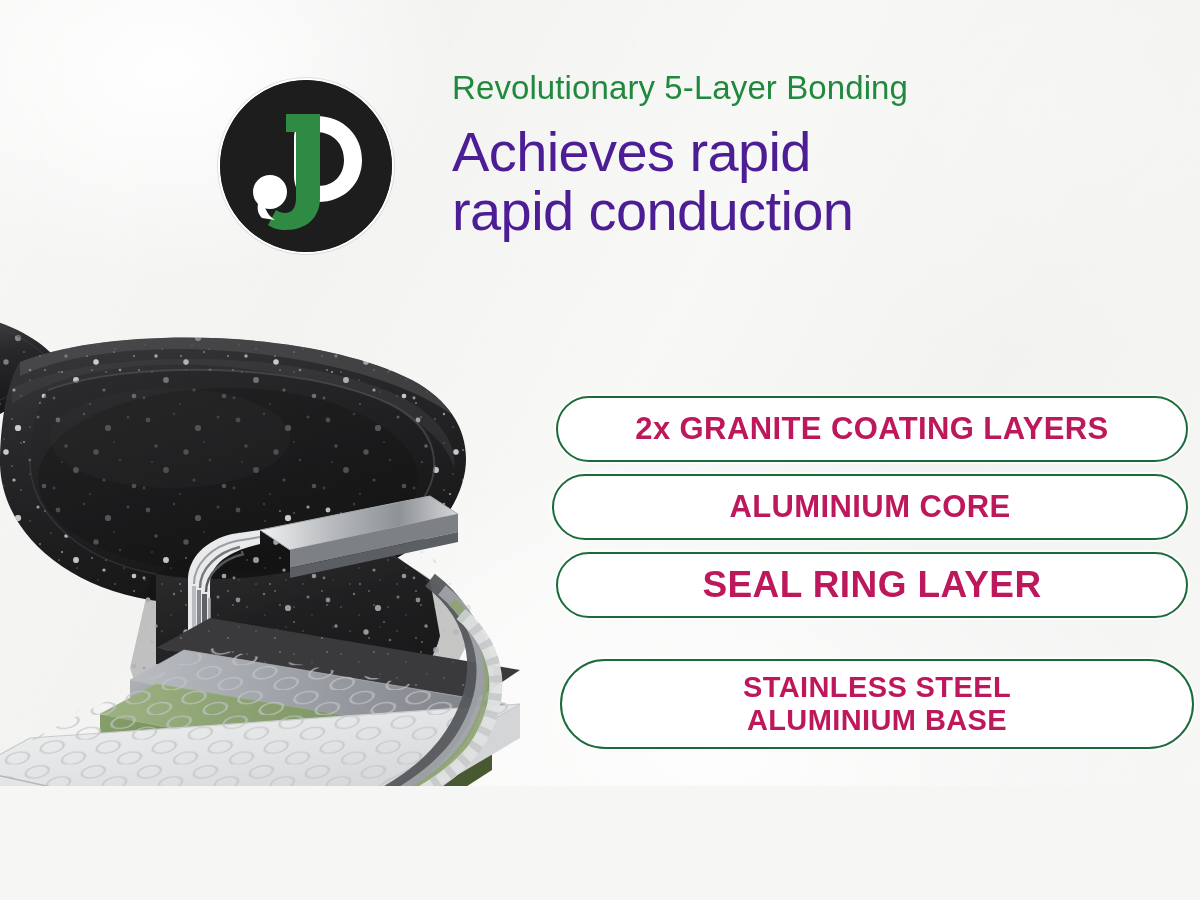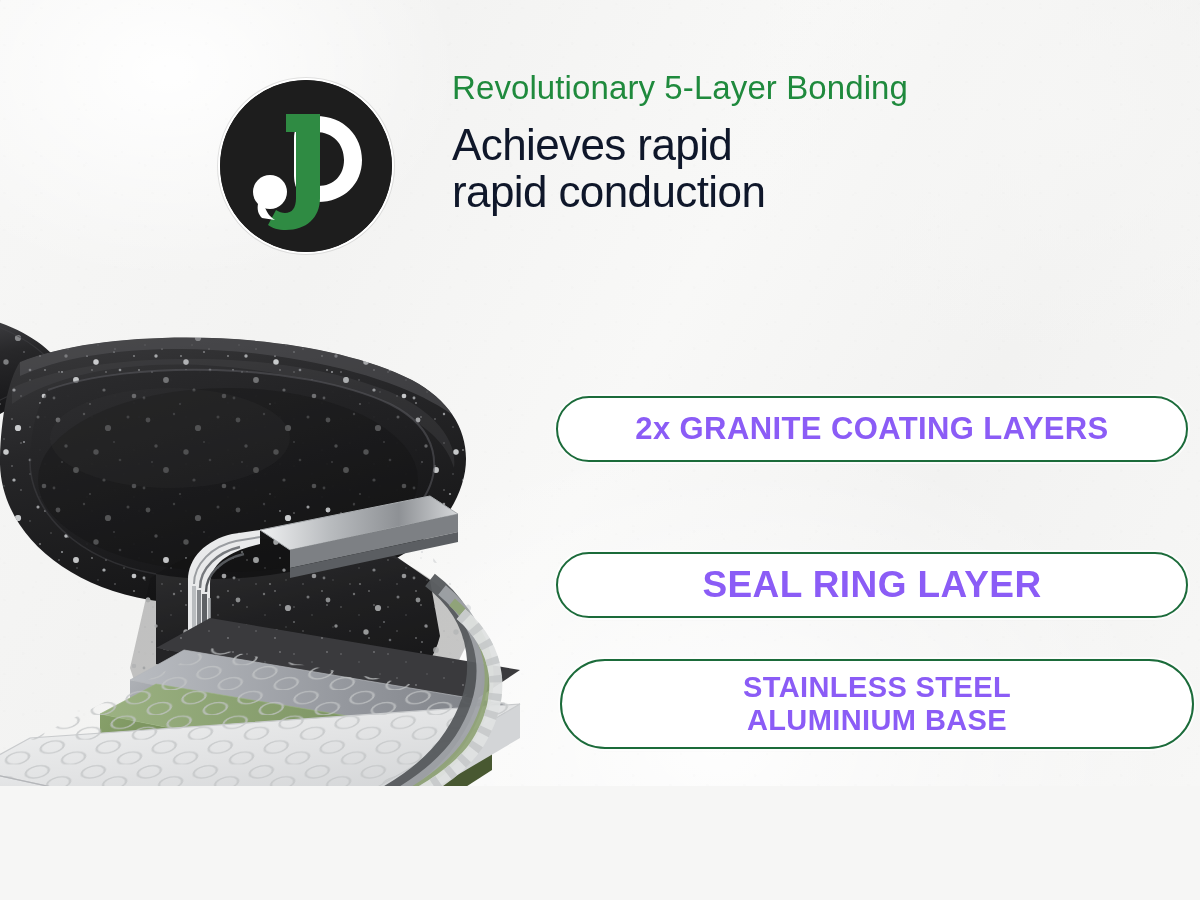--- a/index.html
+++ b/index.html
@@ -44,7 +44,7 @@
   .eyebrow{position:absolute;left:452px;top:70px;width:700px;
     font-size:33px;font-weight:400;letter-spacing:.1px;color:#1f8a3d;line-height:1.12;}
   .headline{position:absolute;left:452px;top:122px;width:720px;
-    font-size:44px;font-weight:400;letter-spacing:-.6px;color:#0f172a;line-height:1.06;}
+    font-size:56px;font-weight:400;letter-spacing:-.6px;color:#4c1d95;line-height:1.06;}
   .headline .l2{display:block;}
 
   

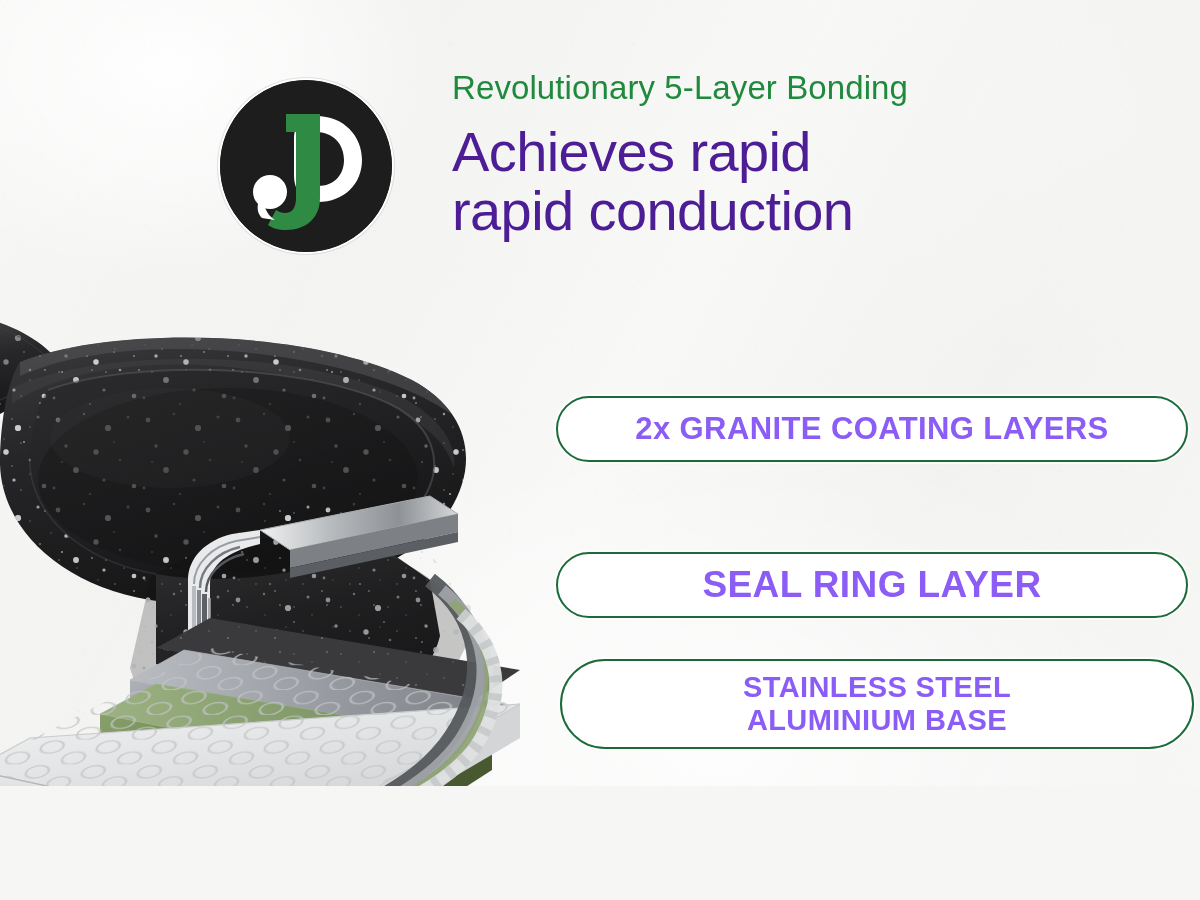--- a/index.html
+++ b/index.html
@@ -55,7 +55,7 @@
   .pill{position:absolute;background:#ffffff;border:2.2px solid #1b6b3a;border-radius:999px;
     display:flex;align-items:center;justify-content:center;
     box-shadow:0 0 0 2px rgba(255,255,255,.75), 0 1px 3px rgba(0,0,0,.06);}
-  .pill span{font-weight:700;color:#8b5cf6;letter-spacing:.4px;text-align:center;line-height:1.13;}
+  .pill span{font-weight:700;color:#be185d;letter-spacing:.4px;text-align:center;line-height:1.13;}
   .pill-1{left:556px;top:396px;width:628px;height:62px;}
   .pill-1 span{font-size:31px;}
   .pill-2{left:552px;top:474px;width:632px;height:62px;}

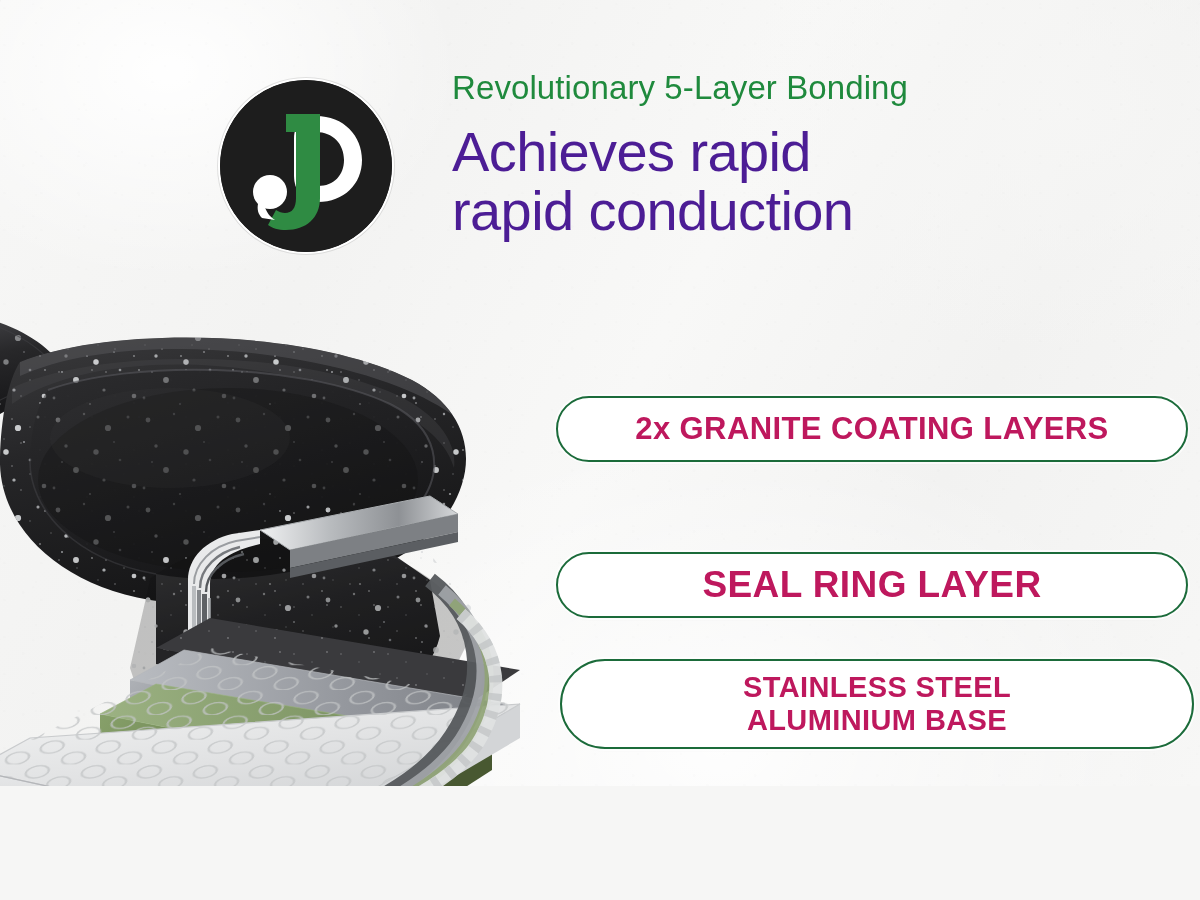--- a/index.html
+++ b/index.html
@@ -301,6 +301,9 @@
   <div class="pill pill-1">
     <span>2x GRANITE COATING LAYERS</span>
   </div>
+  <div class="pill pill-2">
+    <span>ALUMINIUM CORE</span>
+  </div>
   <div class="pill pill-3">
     <span>SEAL RING LAYER</span>
   </div>

